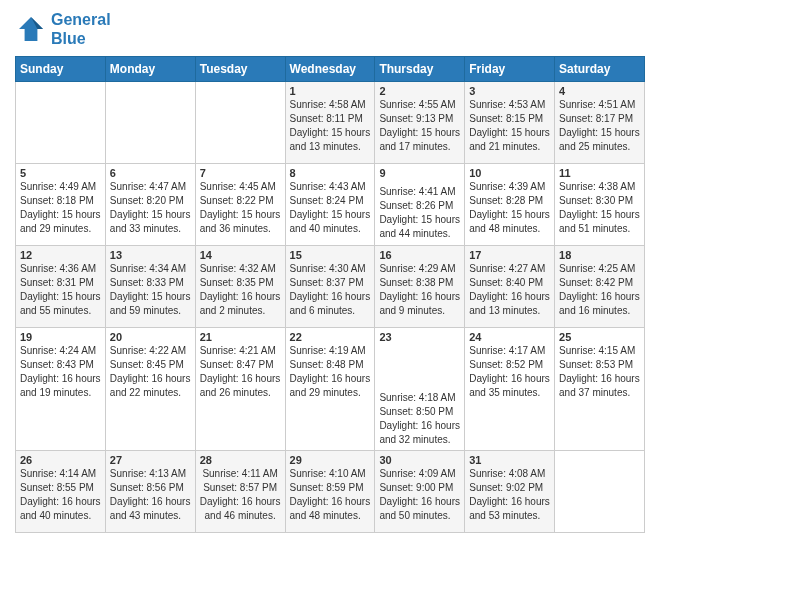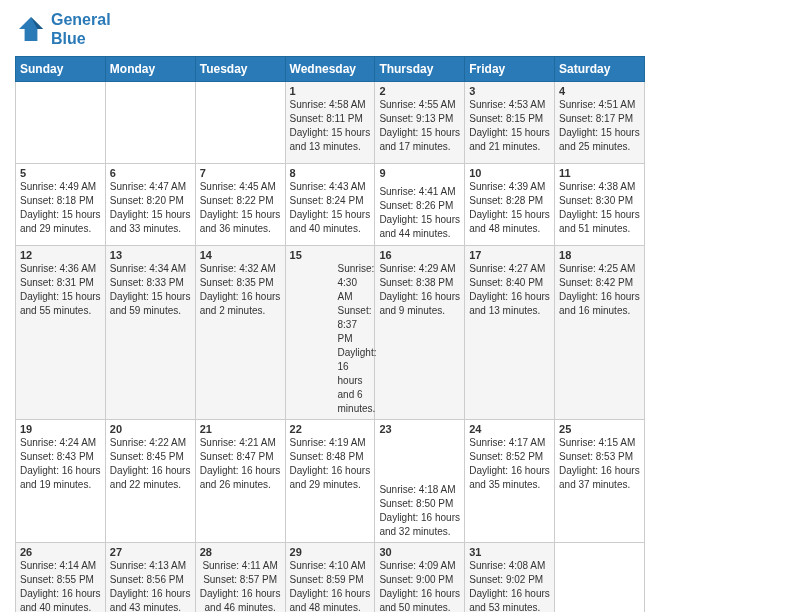--- a/index.html
+++ b/index.html
@@ -231,7 +231,7 @@
           </td>
           <td>
             <span class="day-number">15</span>
-            <div class="day-info" style="white-space: pre-line; margin-left: 48px;">Sunrise: 4:30 AM
+            <div class="day-info" style="white-space: pre-line;">Sunrise: 4:30 AM
 Sunset: 8:37 PM
 Daylight: 16 hours
 and 6 minutes.</div>

